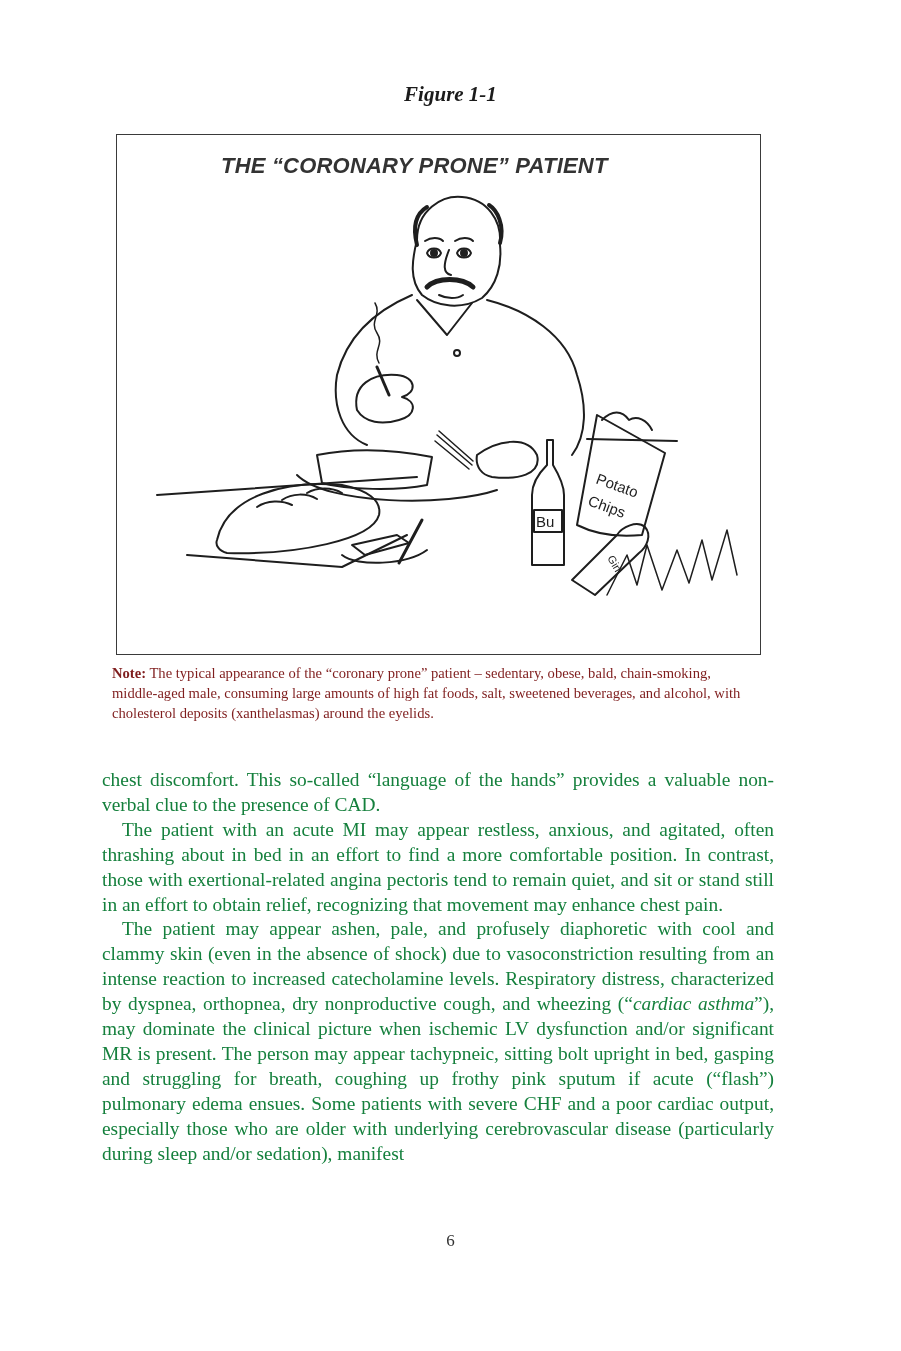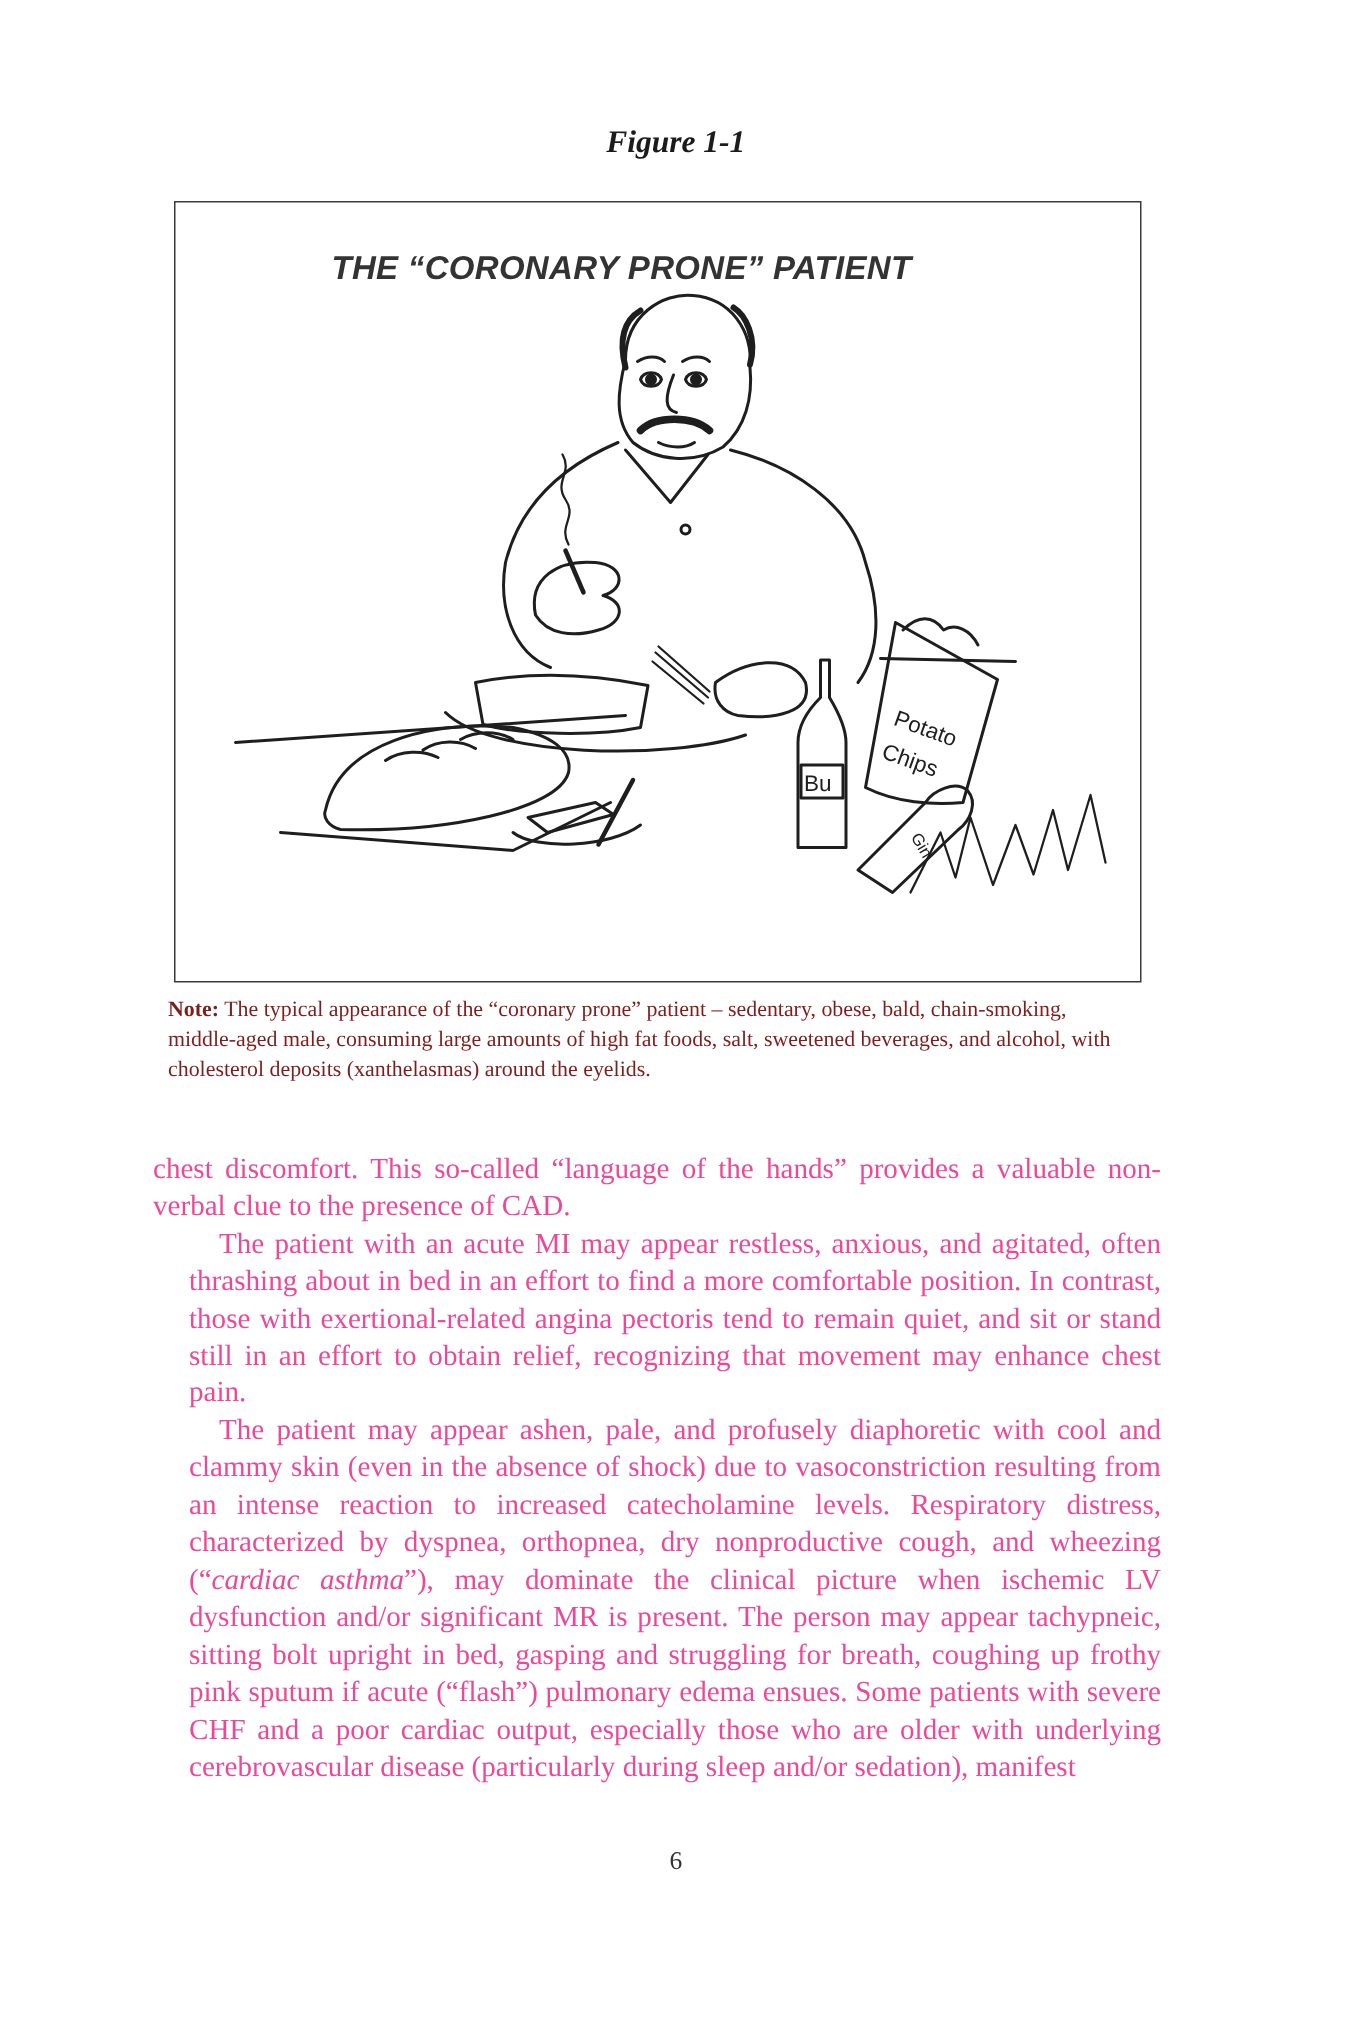--- a/index.html
+++ b/index.html
@@ -14,7 +14,7 @@
       border: 1.5px solid #3a3a3a; box-sizing: border-box; background: #fff;
     }
     .fig-title {
-      position: absolute; left: 104px; top: 31px; width: 440px;
+      position: absolute; left: 104px; top: 18px; width: 440px;
       font-family: "Liberation Sans", "DejaVu Sans", sans-serif;
       font-style: italic; font-weight: bold; font-size: 22px; letter-spacing: 0.2px;
       color: #333;

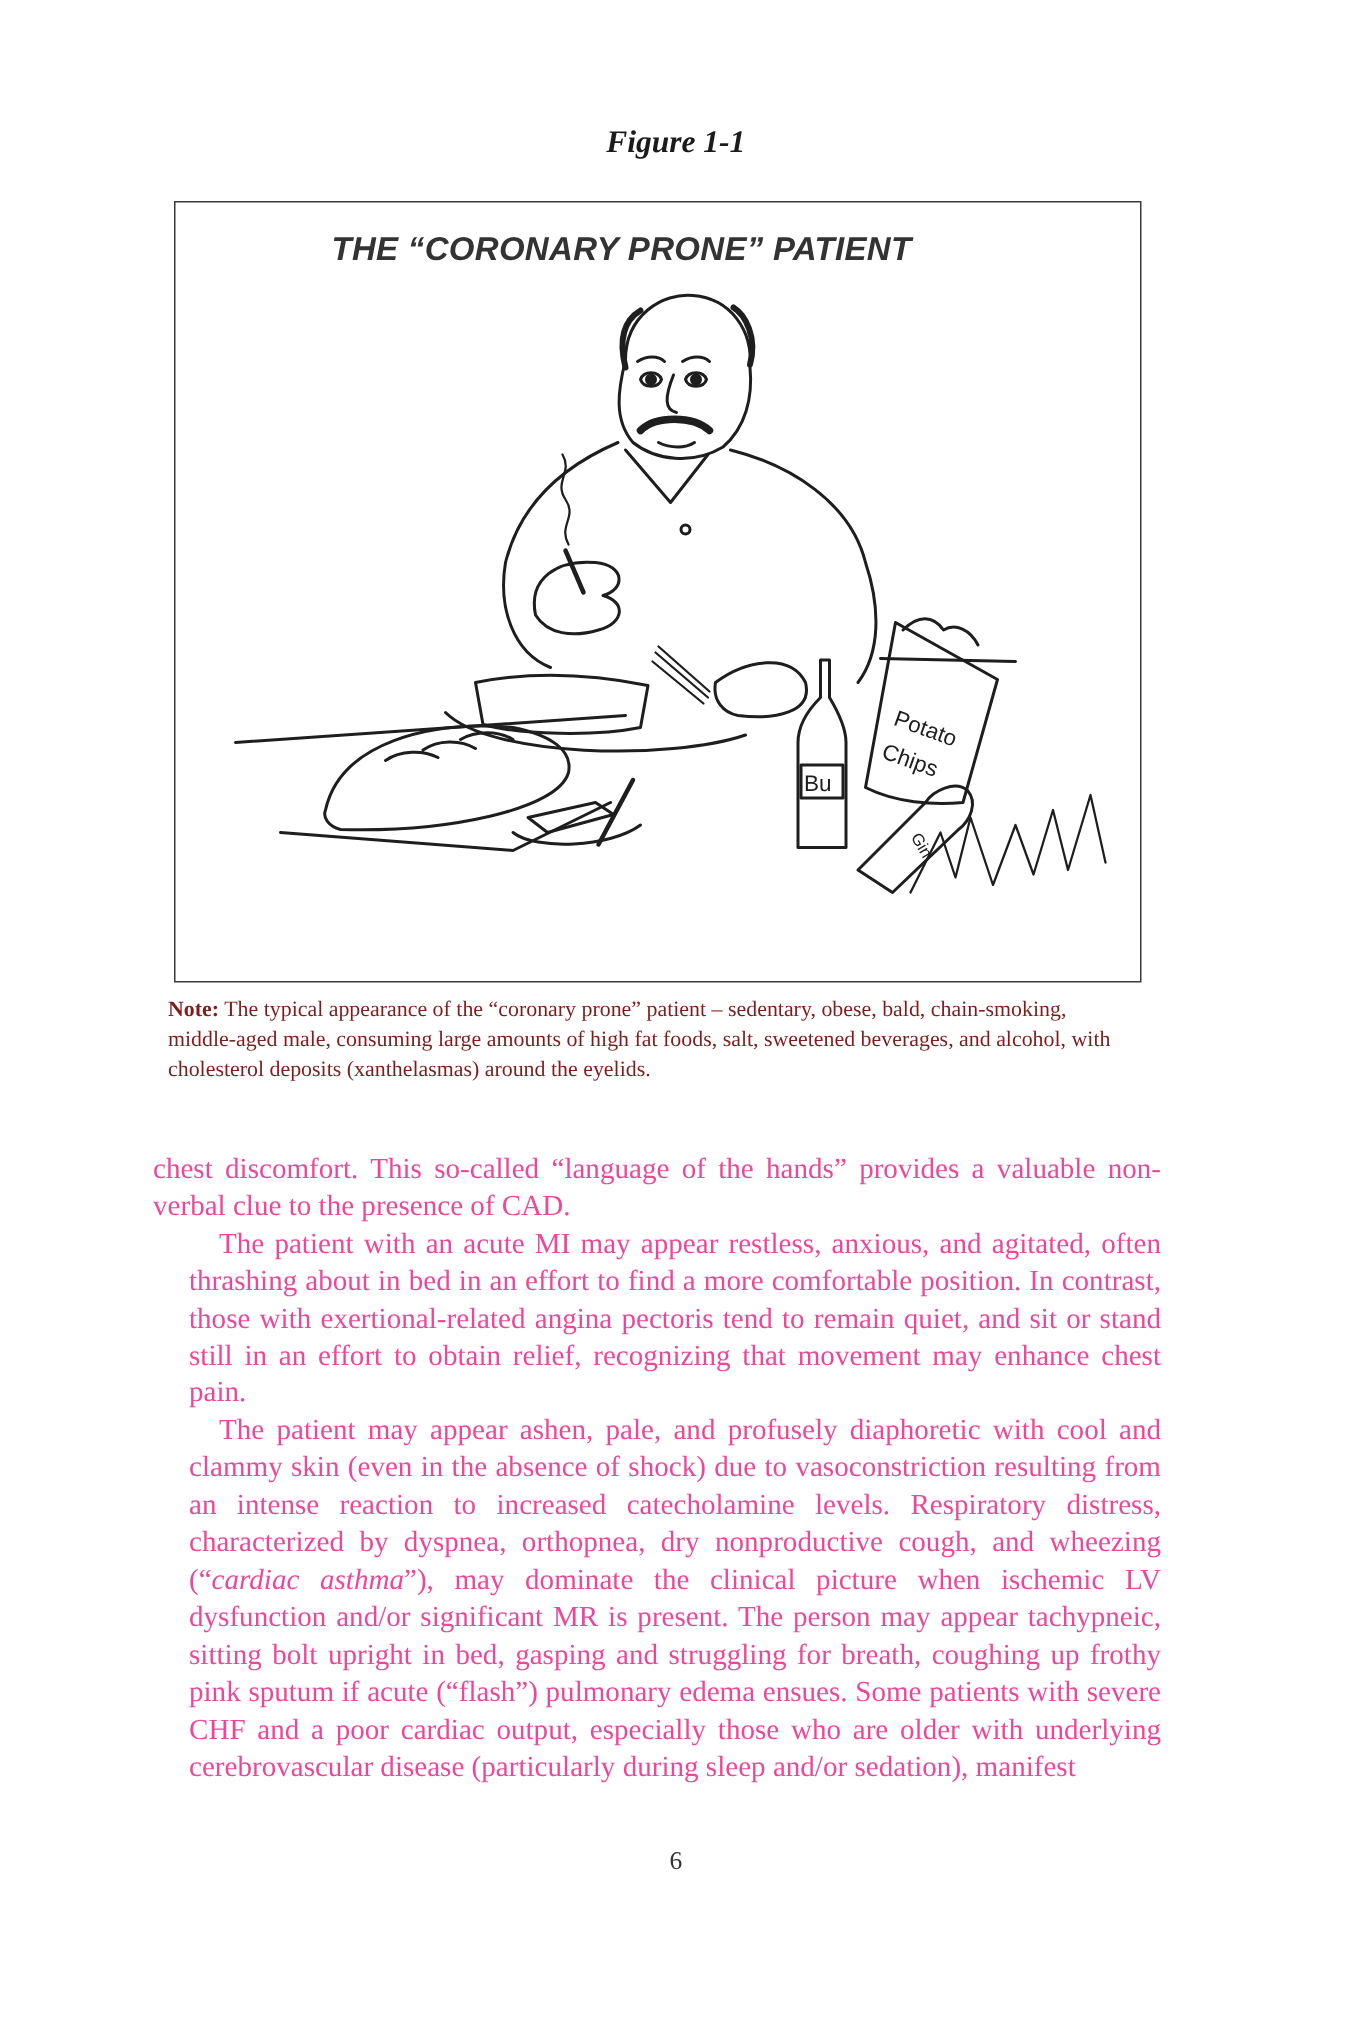--- a/index.html
+++ b/index.html
@@ -29,7 +29,7 @@
     .body-text {
       position: absolute; left: 102px; top: 768px; width: 672px;
       font-family: "Liberation Serif", "DejaVu Serif", serif;
-      font-size: 19.4px; line-height: 24.9px; color: #ec4899;
+      font-size: 19.4px; line-height: 24.9px; color: #15803d;
       text-align: justify;
     }
     .body-text p { margin: 0; }

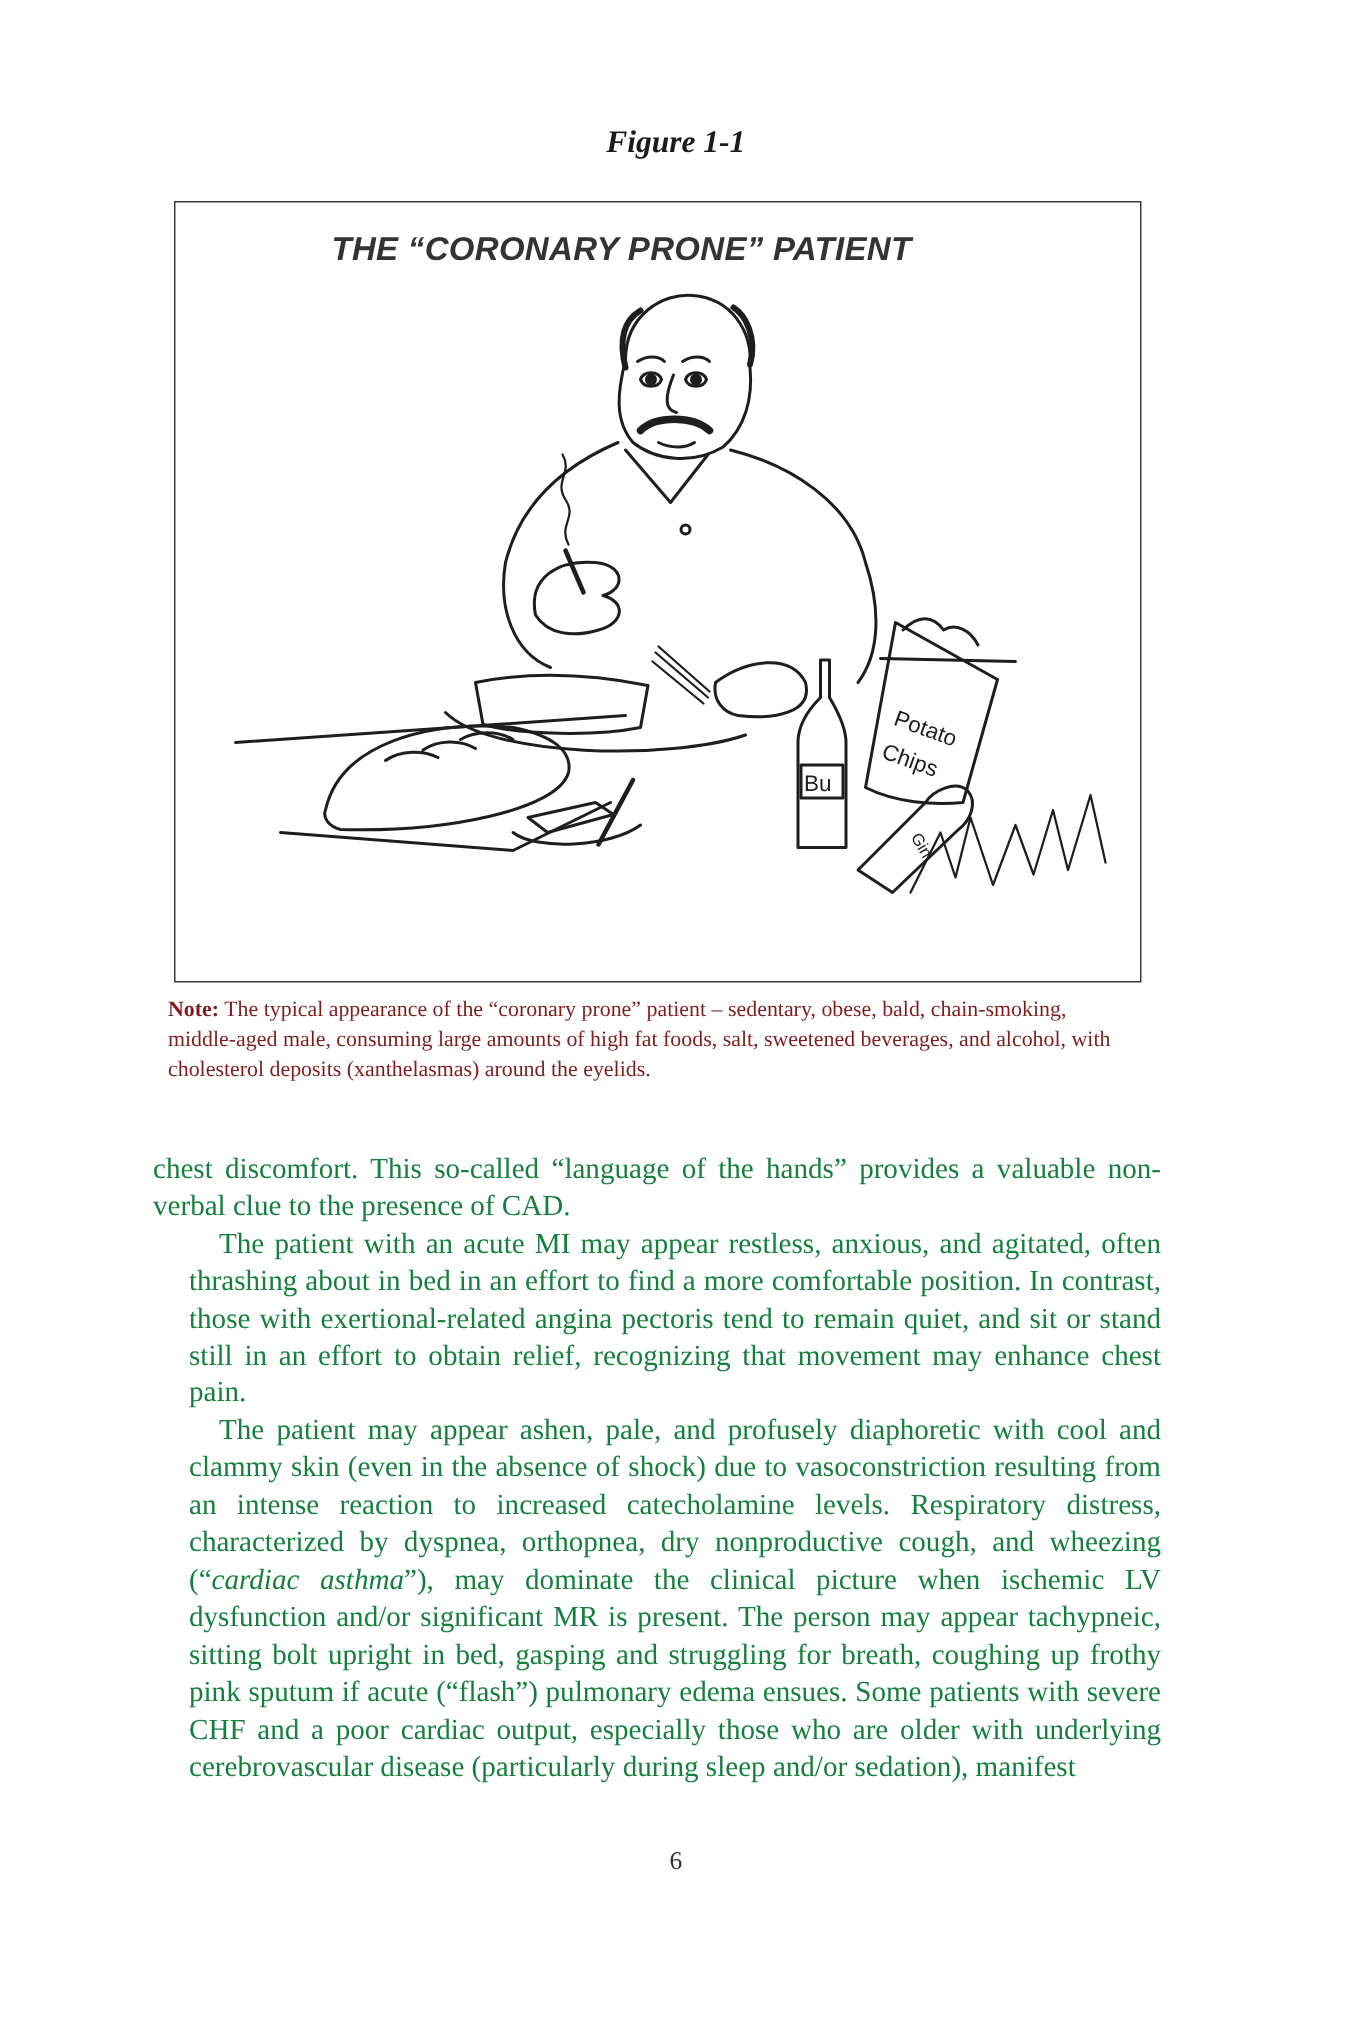--- a/index.html
+++ b/index.html
@@ -33,7 +33,7 @@
       text-align: justify;
     }
     .body-text p { margin: 0; }
-    .body-text p.indent { text-indent: 20px; margin-left: 24px; }
+    .body-text p.indent { text-indent: 20px; }
     .page-num {
       position: absolute; top: 1231px; left: 0; width: 901px; text-align: center;
       font-family: "Liberation Serif", "DejaVu Serif", serif; font-size: 17px; color: #333;

